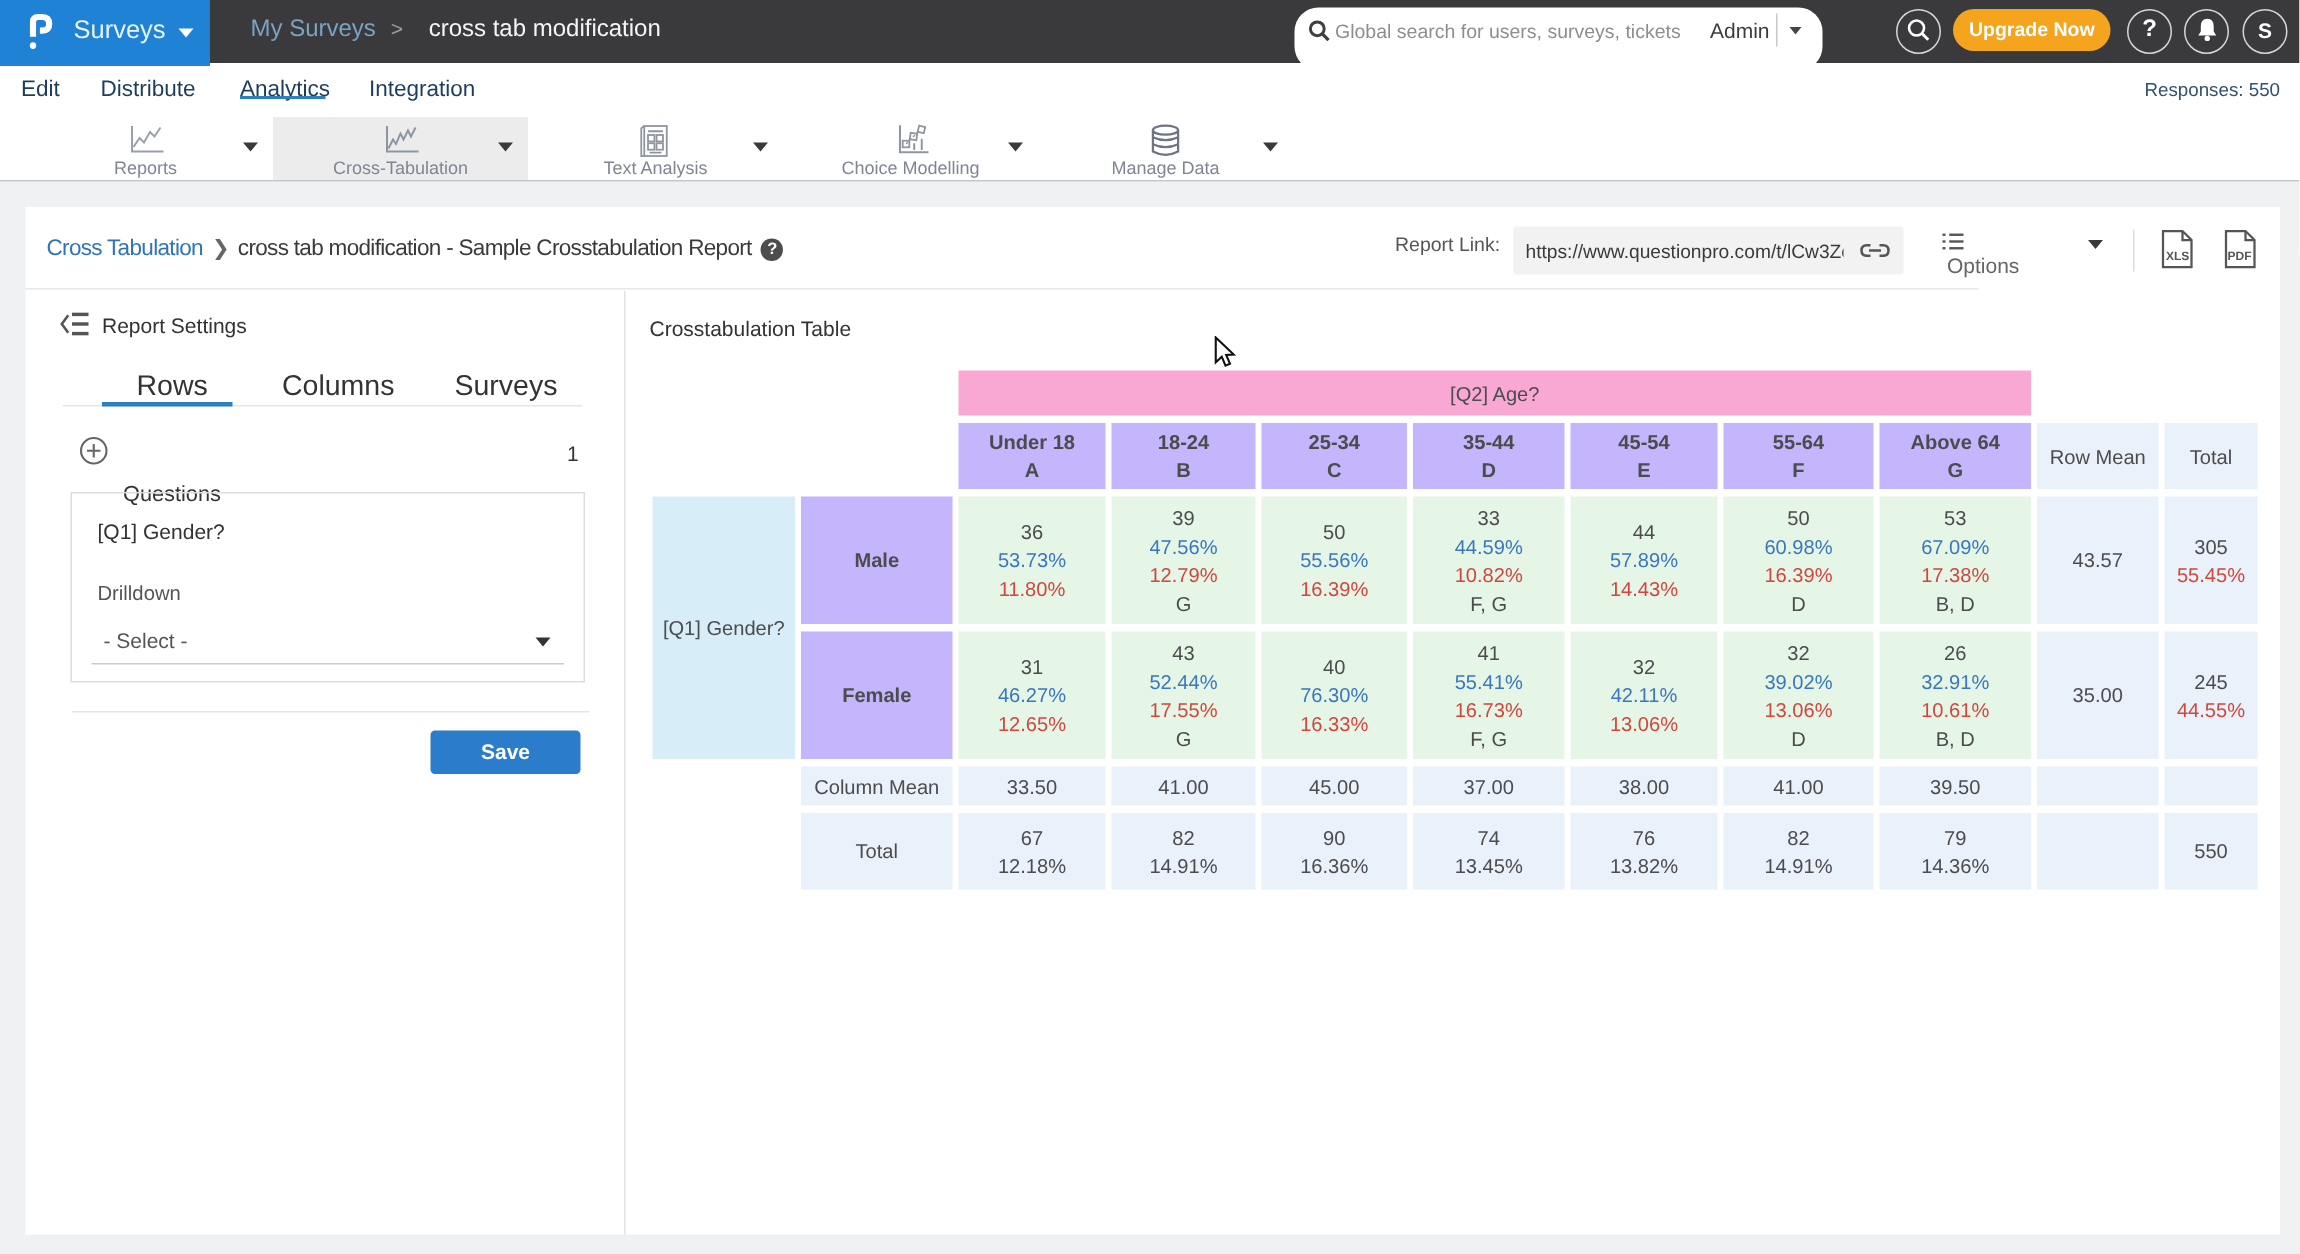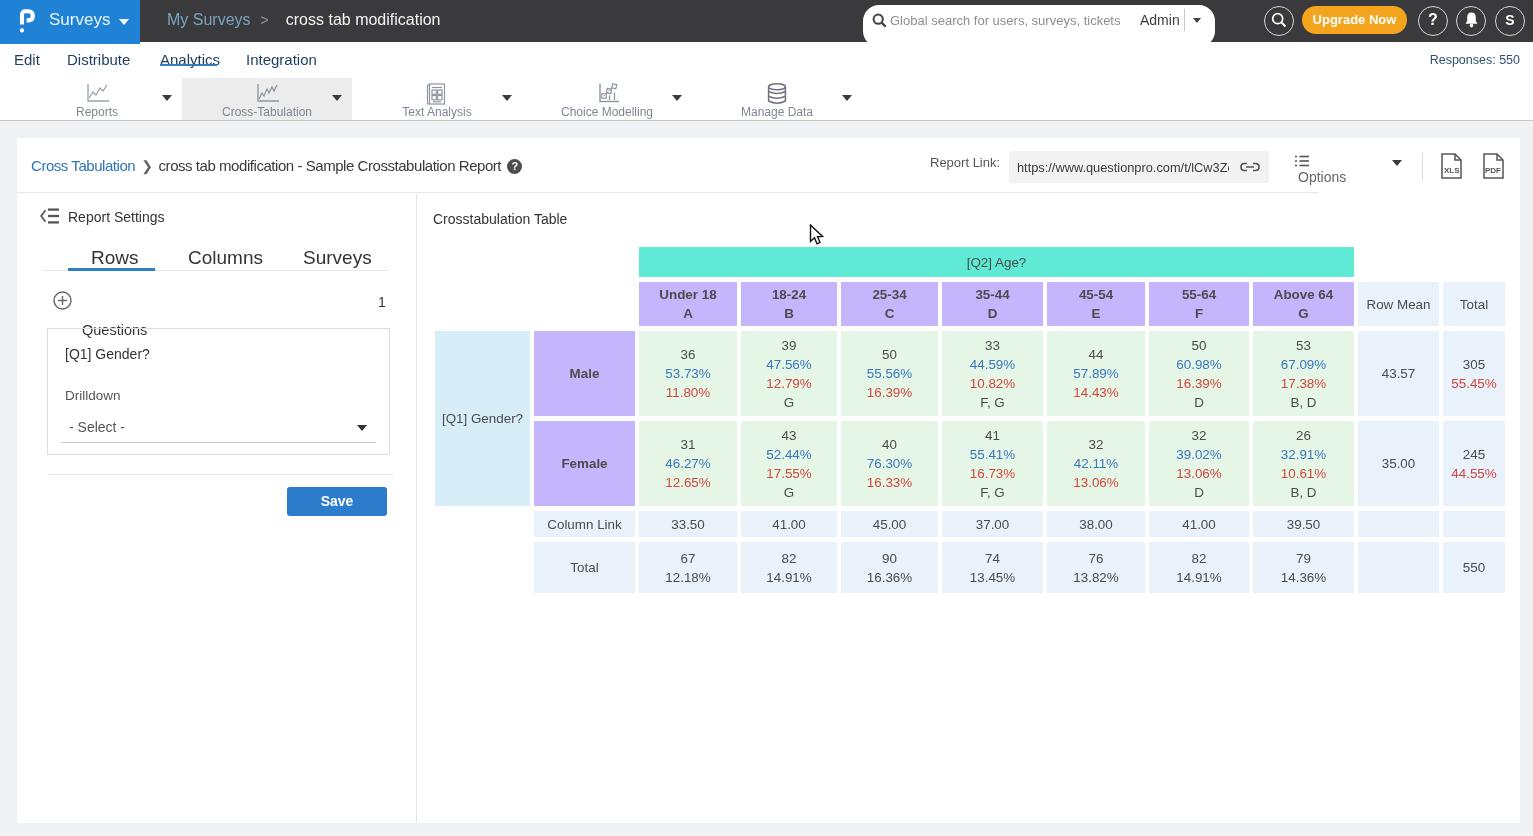--- a/index.html
+++ b/index.html
@@ -75,7 +75,7 @@
 #cttitle { position:absolute; left:416px; top:73px; font-size:14px; color:#333; }
 #ctab { position:absolute; left:414px; top:104px; border-collapse:separate; border-spacing:4px 5px; }
 #ctab td { text-align:center; vertical-align:middle; font-size:13.4px; color:#4c4c4c; line-height:19px; padding:0; }
-td.hblue { background:#5eead4; }
+td.hblue { background:#f9a8d4; }
 td.hgray { background:#c4b5fd;font-weight:bold; }
 td.green { background:#e5f5e6; }
 td.blue  { background:#e9f1fb; }

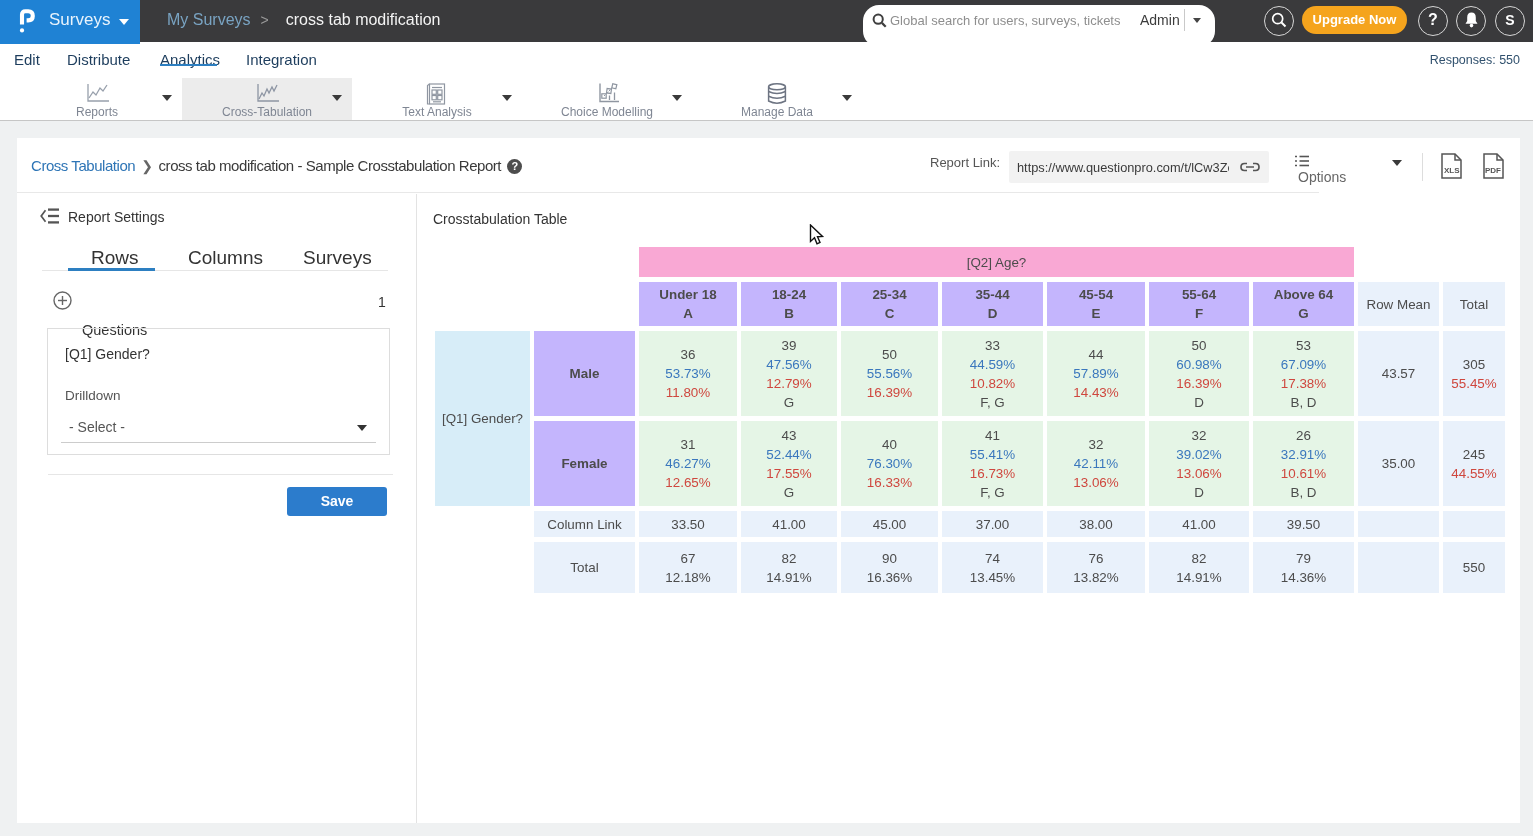--- a/index.html
+++ b/index.html
@@ -321,7 +321,7 @@
     </tr>
     <tr>
       <td class="r5"></td>
-      <td class="blue">Column Link</td>
+      <td class="blue">Column Mean</td>
       <td class="blue">33.50</td>
       <td class="blue">41.00</td>
       <td class="blue">45.00</td>

